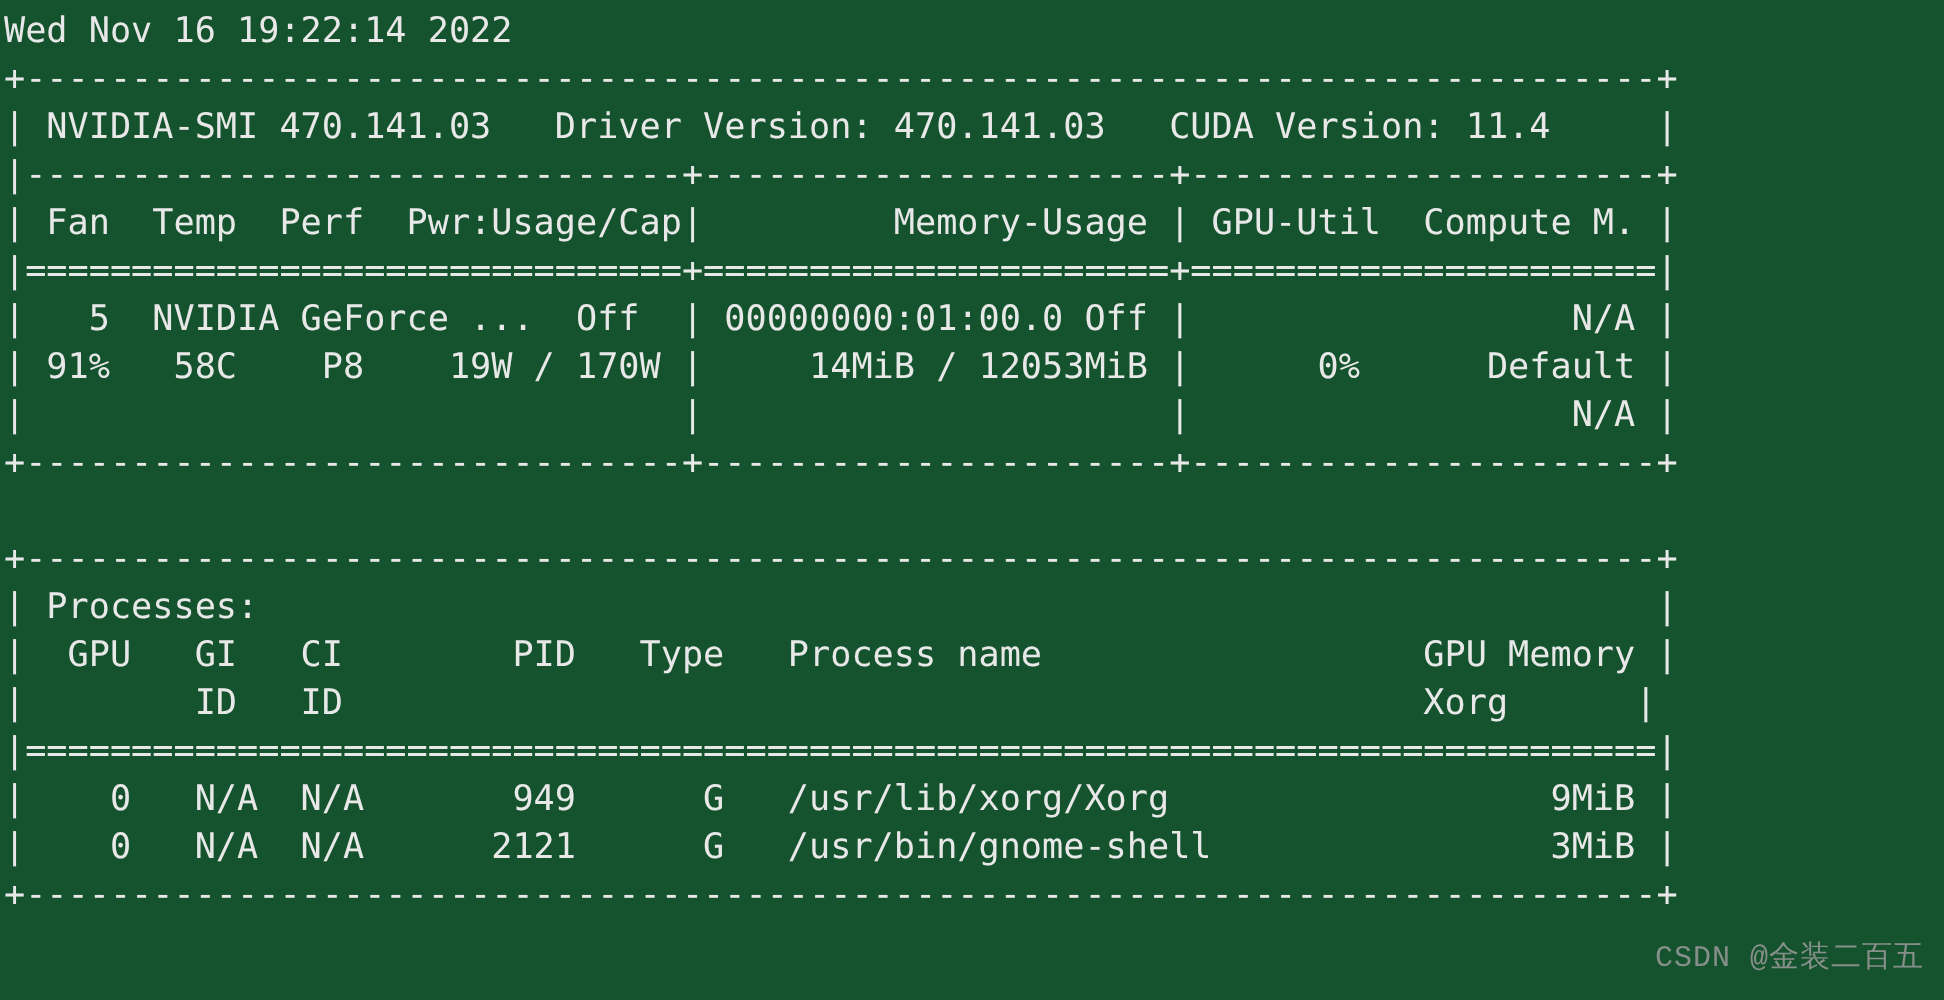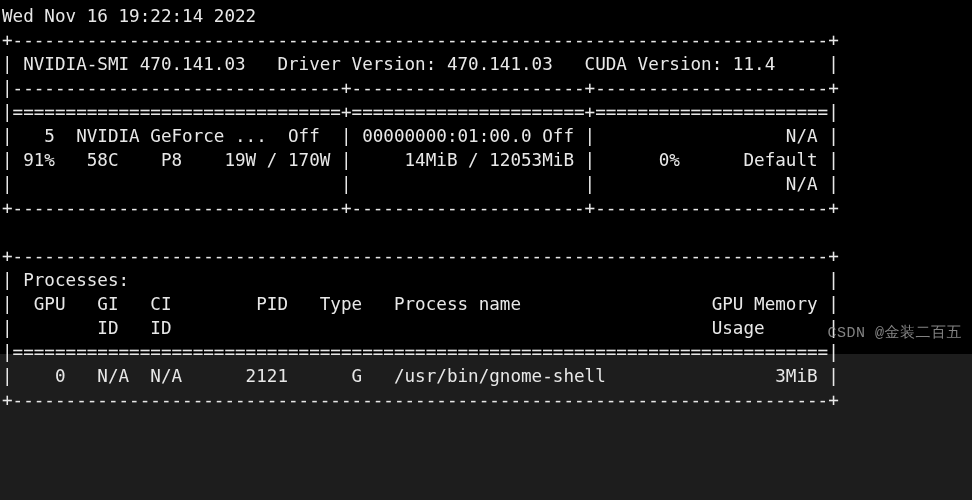--- a/index.html
+++ b/index.html
@@ -16,8 +16,8 @@
   #terminal {
     position: relative;
     width: 972px;
-    height: 354px;
-    background: #000000;
+    height: 500px;
+    background: #14532d;
     color: #e8e8e8;
     font-family: "DejaVu Sans Mono", "Liberation Mono", monospace;
     font-size: 17.6px;

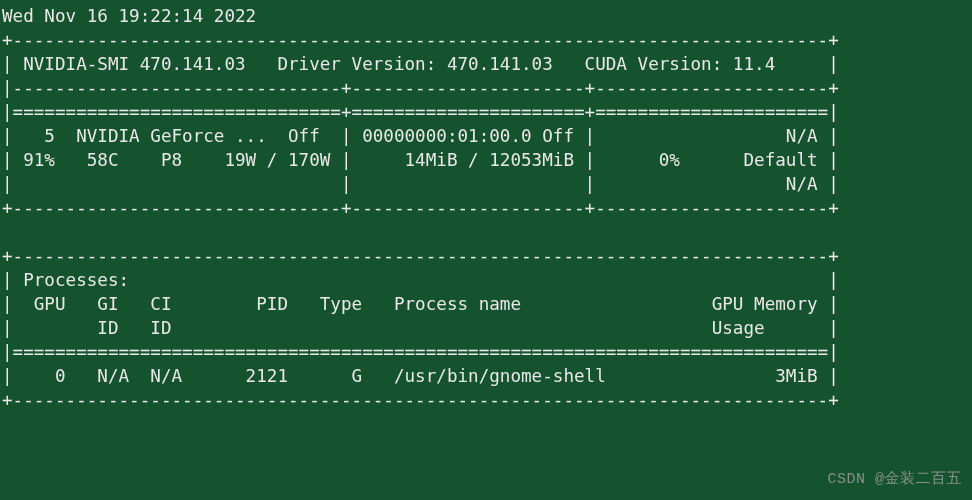--- a/index.html
+++ b/index.html
@@ -61,6 +61,7 @@
   <pre class="term-line">+-----------------------------------------------------------------------------+</pre>
   <pre class="term-line">| NVIDIA-SMI 470.141.03   Driver Version: 470.141.03   CUDA Version: 11.4     |</pre>
   <pre class="term-line">|-------------------------------+----------------------+----------------------+</pre>
+  <pre class="term-line">| Fan  Temp  Perf  Pwr:Usage/Cap|         Memory-Usage | GPU-Util  Compute M. |</pre>
   <pre class="term-line">|===============================+======================+======================|</pre>
   <pre class="term-line">|   5  NVIDIA GeForce ...  Off  | 00000000:01:00.0 Off |                  N/A |</pre>
   <pre class="term-line">| 91%   58C    P8    19W / 170W |     14MiB / 12053MiB |      0%      Default |</pre>

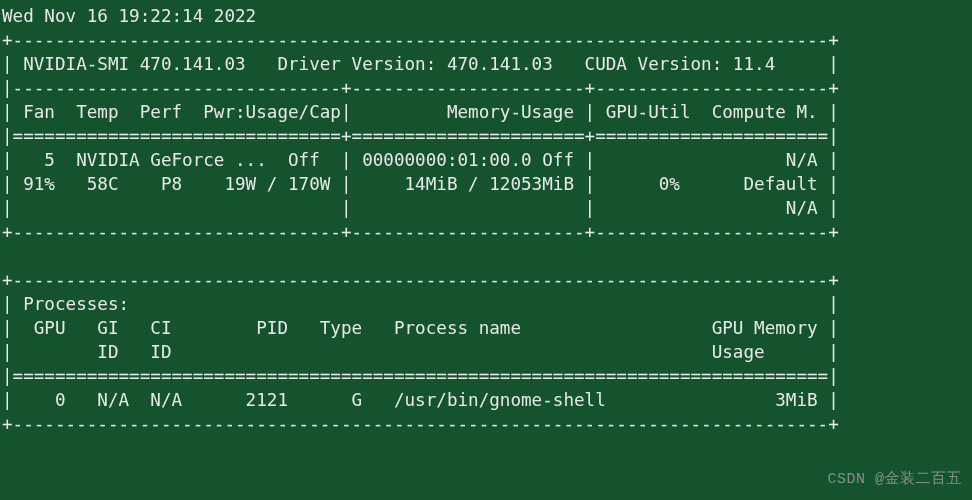--- a/index.html
+++ b/index.html
@@ -71,7 +71,7 @@
   <pre class="term-line">+-----------------------------------------------------------------------------+</pre>
   <pre class="term-line">| Processes:                                                                  |</pre>
   <pre class="term-line">|  GPU   GI   CI        PID   Type   Process name                  GPU Memory |</pre>
-  <pre class="term-line">|        ID   ID                                                   Usage      |</pre>
+  <pre class="term-line">|        ID   ID                                                   Xorg      |</pre>
   <pre class="term-line">|=============================================================================|</pre>
   <pre class="term-line">|    0   N/A  N/A      2121      G   /usr/bin/gnome-shell                3MiB |</pre>
   <pre class="term-line">+-----------------------------------------------------------------------------+</pre>

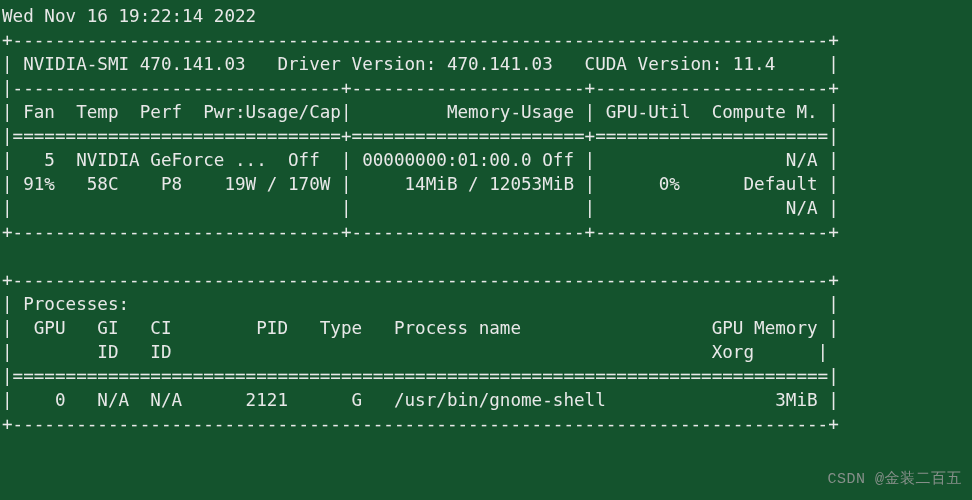--- a/index.html
+++ b/index.html
@@ -73,6 +73,7 @@
   <pre class="term-line">|  GPU   GI   CI        PID   Type   Process name                  GPU Memory |</pre>
   <pre class="term-line">|        ID   ID                                                   Xorg      |</pre>
   <pre class="term-line">|=============================================================================|</pre>
+  <pre class="term-line">|    0   N/A  N/A       949      G   /usr/lib/xorg/Xorg                  9MiB |</pre>
   <pre class="term-line">|    0   N/A  N/A      2121      G   /usr/bin/gnome-shell                3MiB |</pre>
   <pre class="term-line">+-----------------------------------------------------------------------------+</pre>
 

